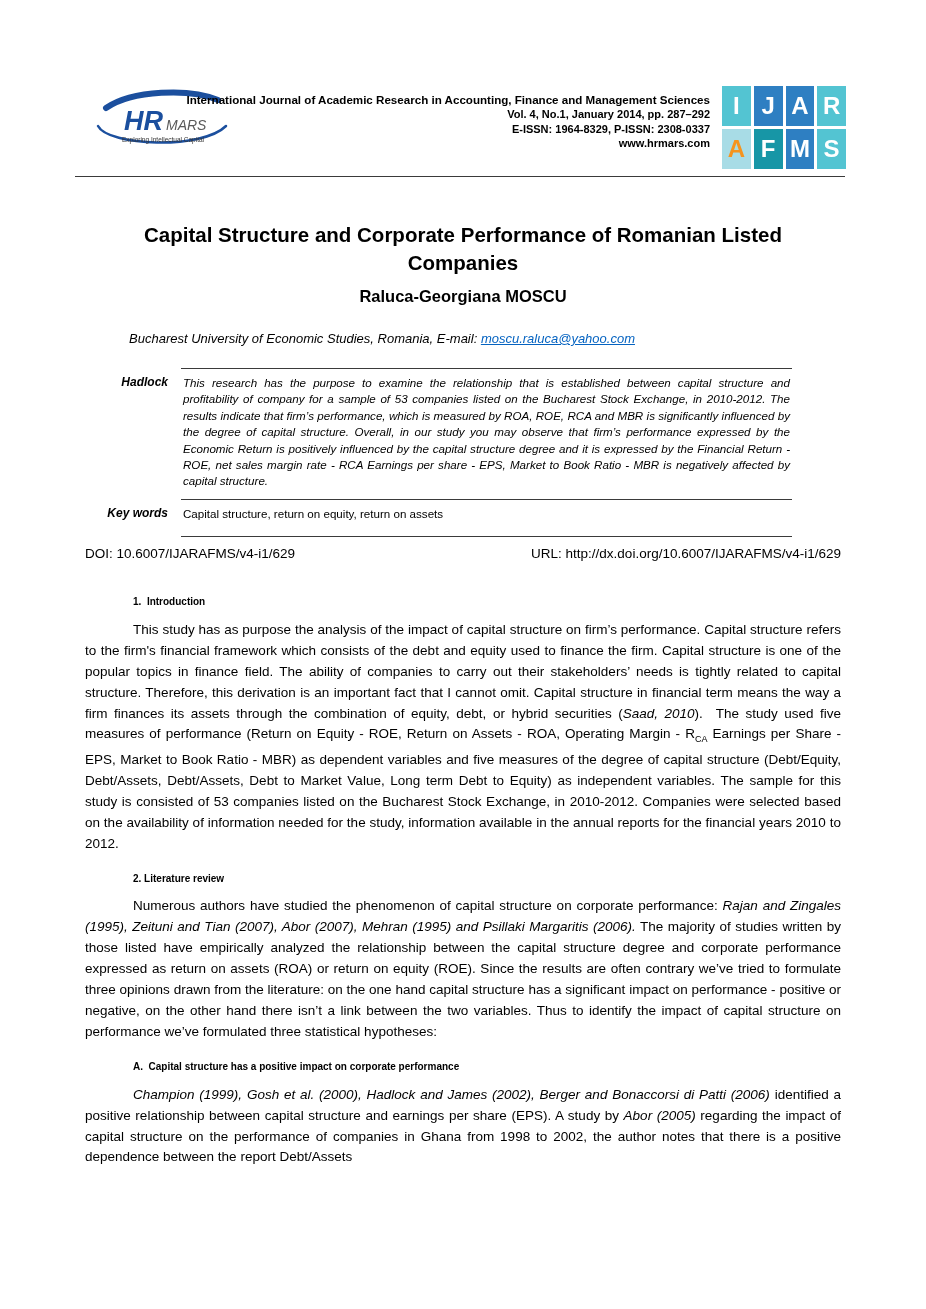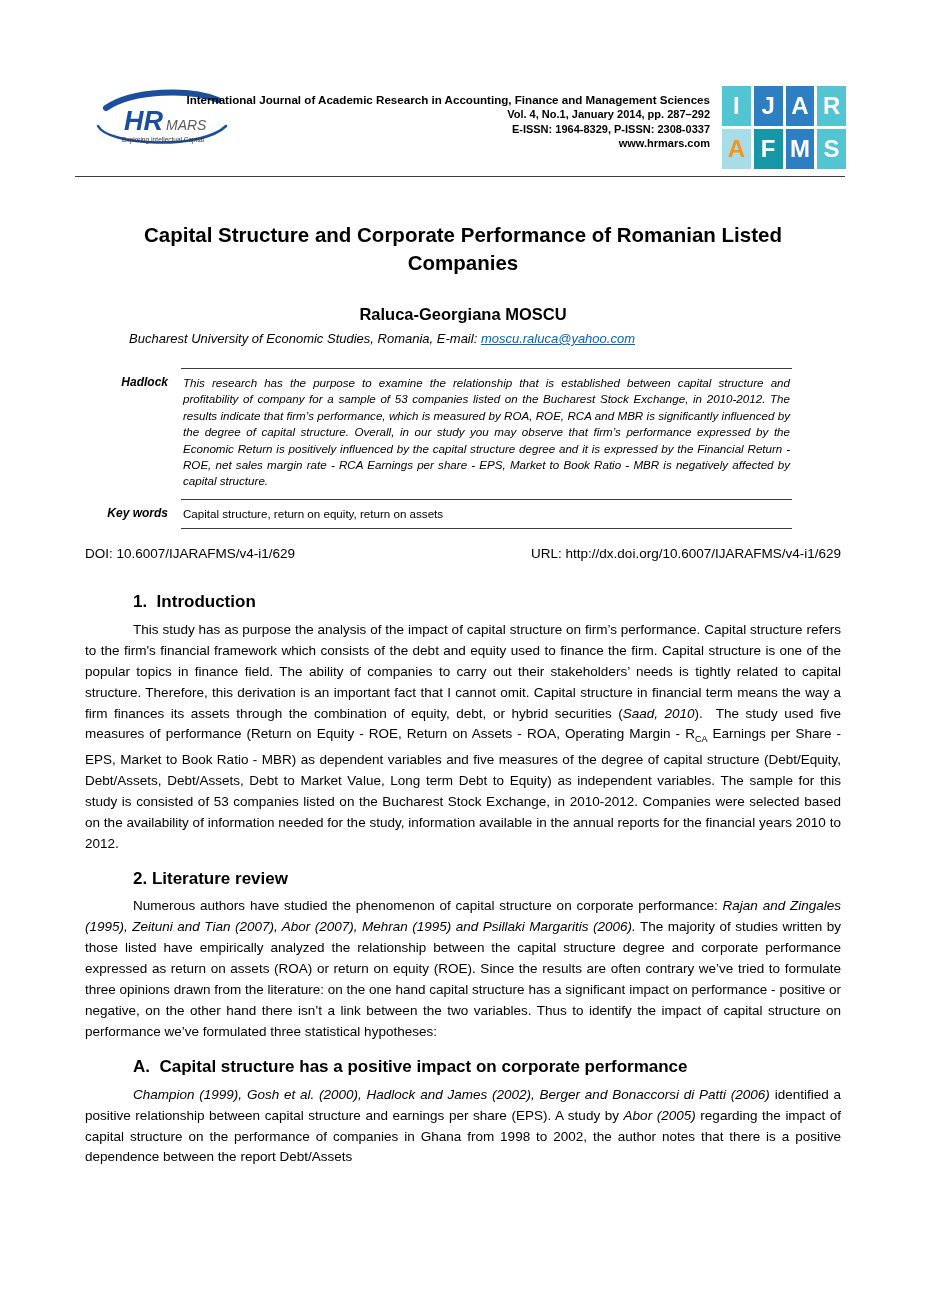--- a/index.html
+++ b/index.html
@@ -47,7 +47,7 @@
     text-align: center; font-weight: bold; font-size: 20.5px; line-height: 28px;
   }
   .author {
-    position: absolute; top: 305px; left: 0; width: 926px;
+    position: absolute; top: 287px; left: 0; width: 926px;
     text-align: center; font-weight: bold; font-size: 16.5px;
   }
   .affiliation {

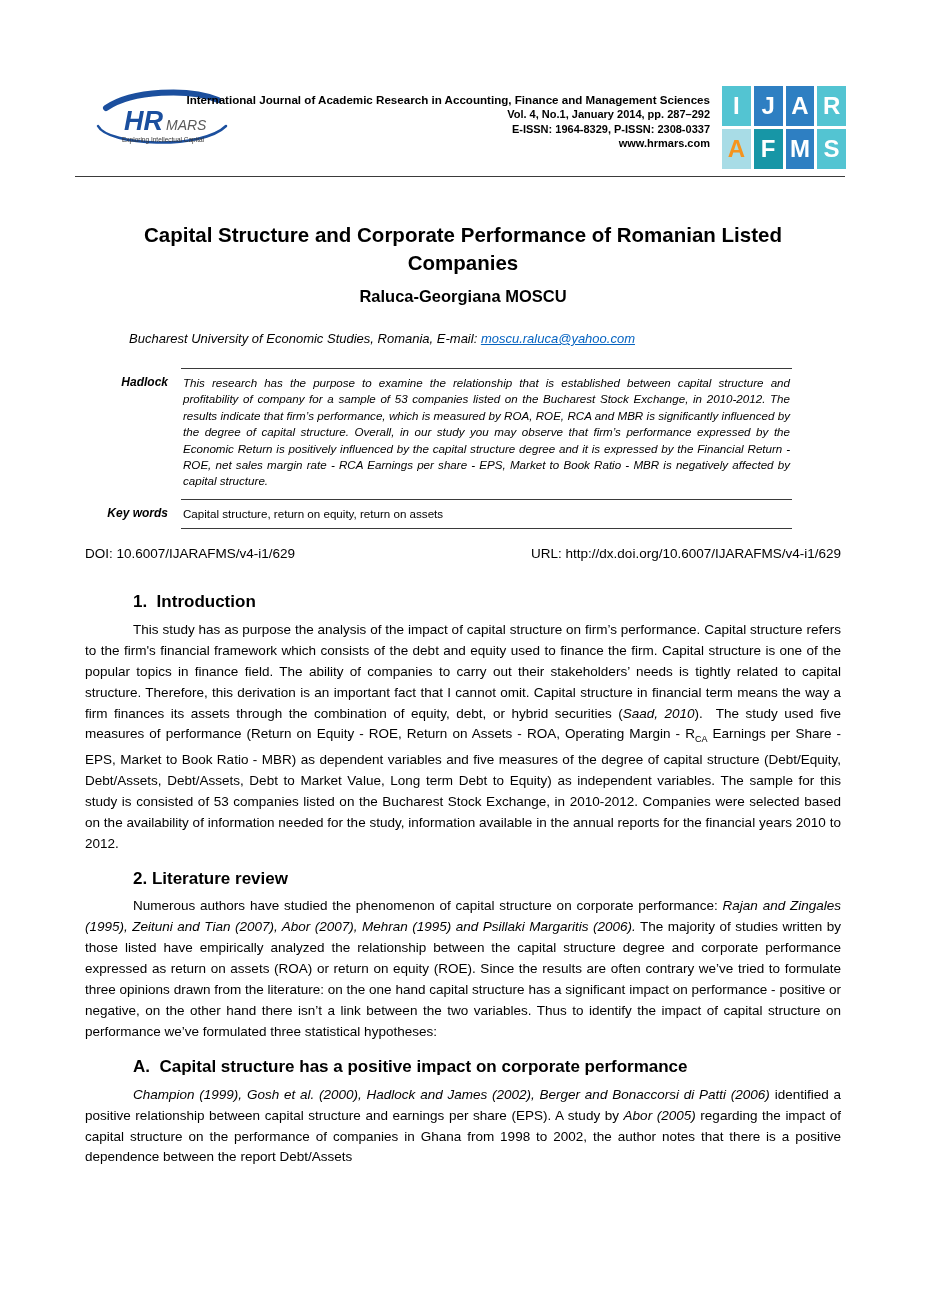--- a/index.html
+++ b/index.html
@@ -72,7 +72,7 @@
   .kw-text {
     font-size: 11.6px;
     border-top: 1.3px solid #3a3a3a; border-bottom: 1.3px solid #3a3a3a;
-    padding: 7px 2px 8px 2px;
+    padding: 7px 2px 16px 2px;
   }
 
   

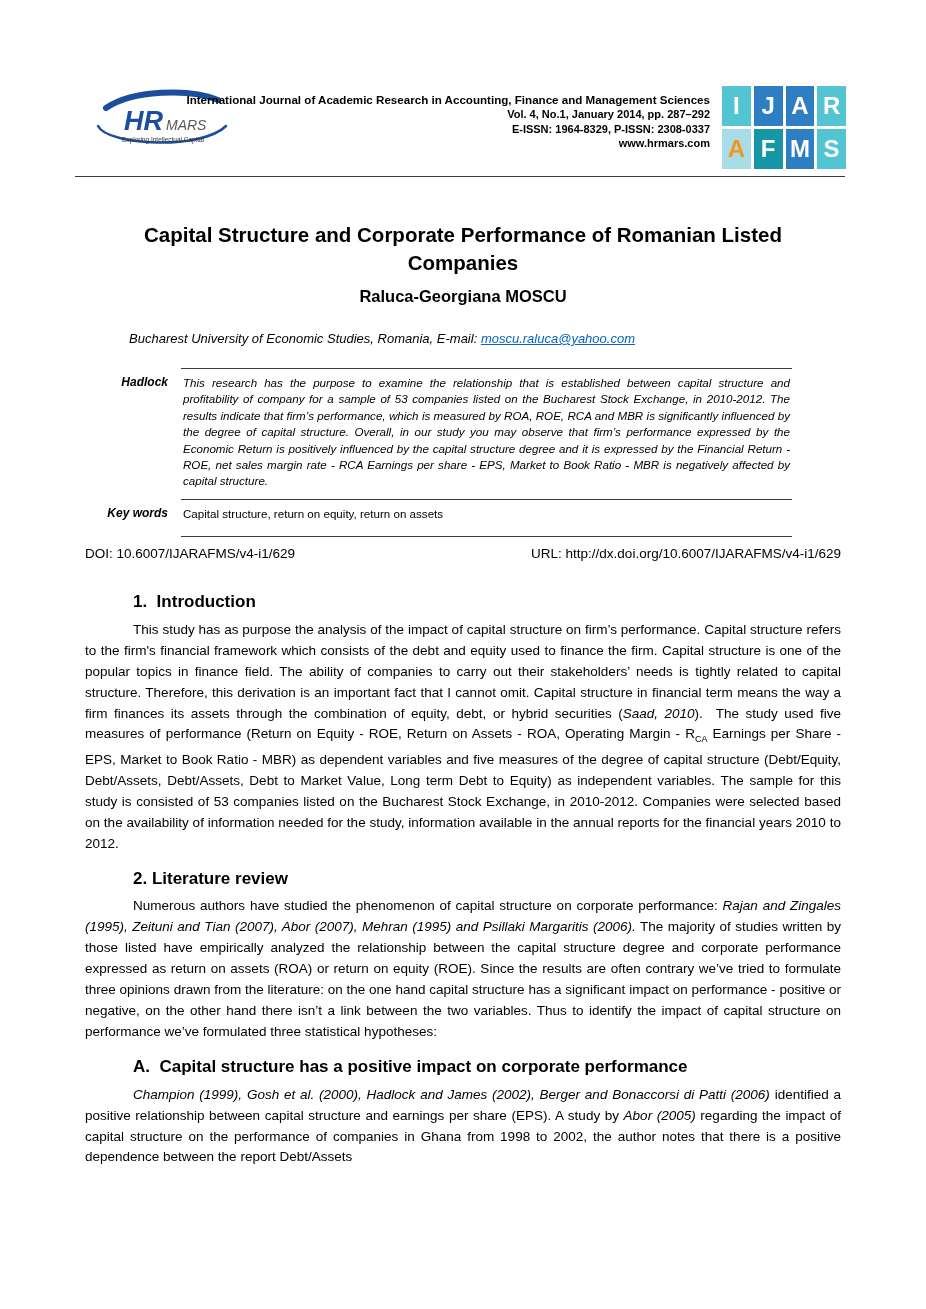--- a/index.html
+++ b/index.html
@@ -83,7 +83,7 @@
 
   
   .main { position: absolute; top: 592px; left: 85px; width: 756px; font-size: 13.5px; line-height: 20.9px; }
-  .section-heading { font-weight: bold; font-size: 17px; margin: 0 0 7px 48px; }
+  .section-heading { font-weight: bold; font-size: 10px; margin: 0 0 7px 48px; }
   .body-par { text-align: justify; text-indent: 48px; margin-bottom: 14px; }
   .gap-top { }
   .body-par sub { font-size: 9px; }

